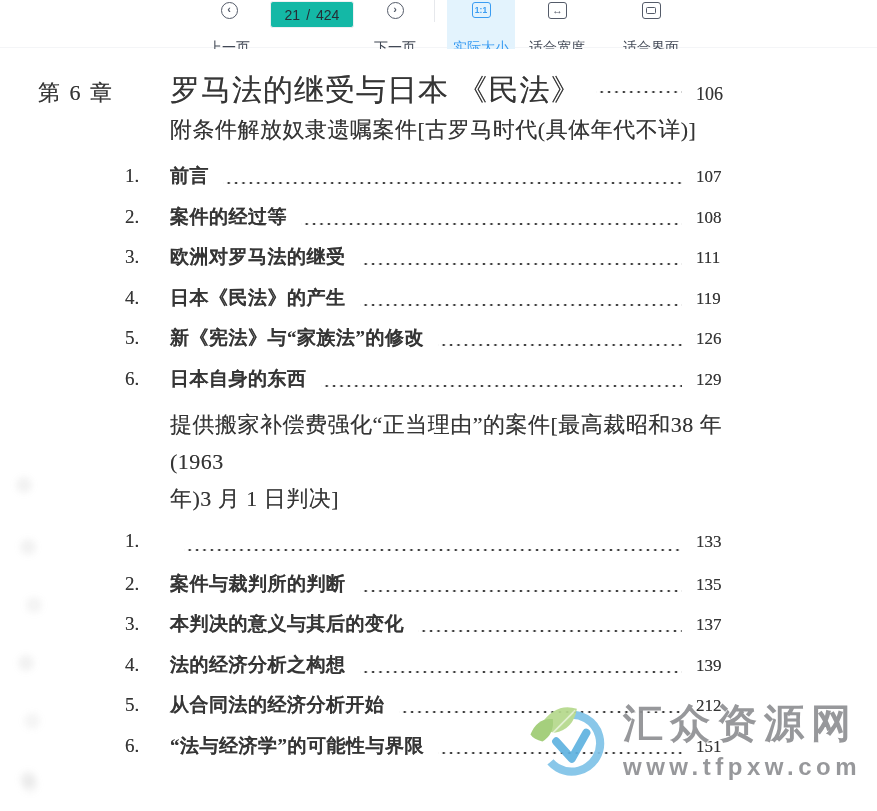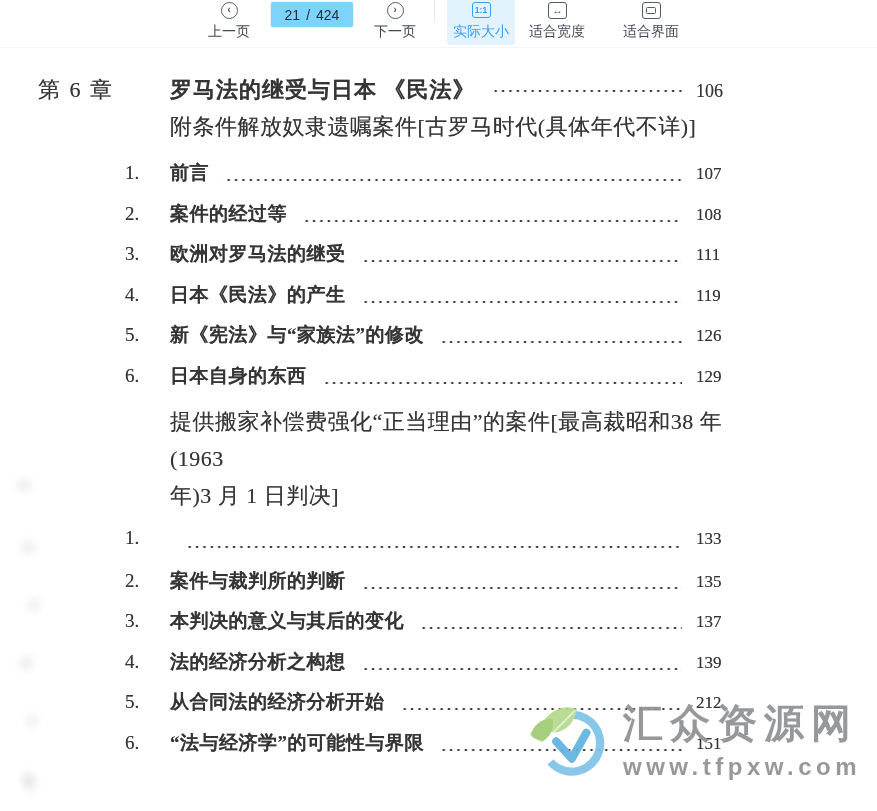--- a/index.html
+++ b/index.html
@@ -19,7 +19,7 @@
                 color:#545b69; font-size:11px; font-weight:bold; line-height:1; }
   .chev { margin-top:-1px; }
   .page-box { height:27px; min-width:84px; margin:1px 14px 0; padding:0 10px;
-              background:#7dd3fc; border:1px solid #eef0f3; border-radius:3px;
+              background:#14b8a6; border:1px solid #eef0f3; border-radius:3px;
               display:flex; align-items:center; justify-content:center;
               font-size:14px; color:#272c36; gap:6px; }
   .tb-divider { width:1px; height:22px; background:#e6e8ec; margin:0 12px; }

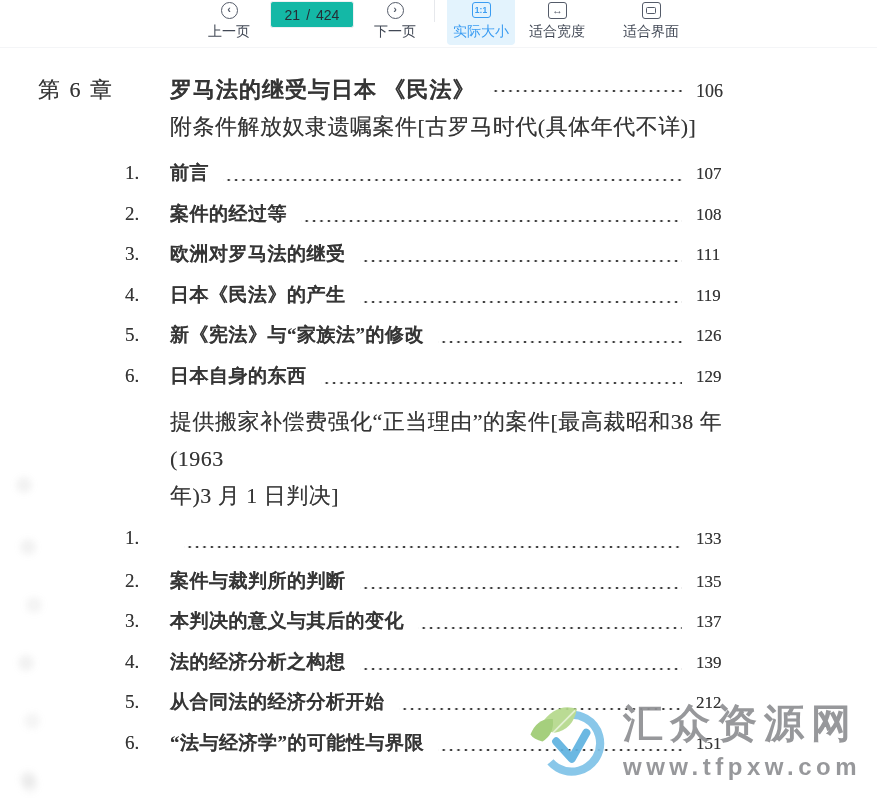--- a/index.html
+++ b/index.html
@@ -13,7 +13,7 @@
   .tb-group { display:flex; flex-direction:column; align-items:center;
               margin-top:-3px; padding:3px 6px 4px; cursor:pointer; }
   .tb-icon { width:20px; height:20px; display:flex; align-items:center; justify-content:center; }
-  .tb-label { font-size:14px; color:#414855; margin-top:3px; white-space:nowrap; }
+  .tb-label { font-size:14px; color:#414855; margin-top:19px; white-space:nowrap; }
   .circle-btn { width:17px; height:17px; border:1.6px solid #545b69; border-radius:50%;
                 display:flex; align-items:center; justify-content:center;
                 color:#545b69; font-size:11px; font-weight:bold; line-height:1; }

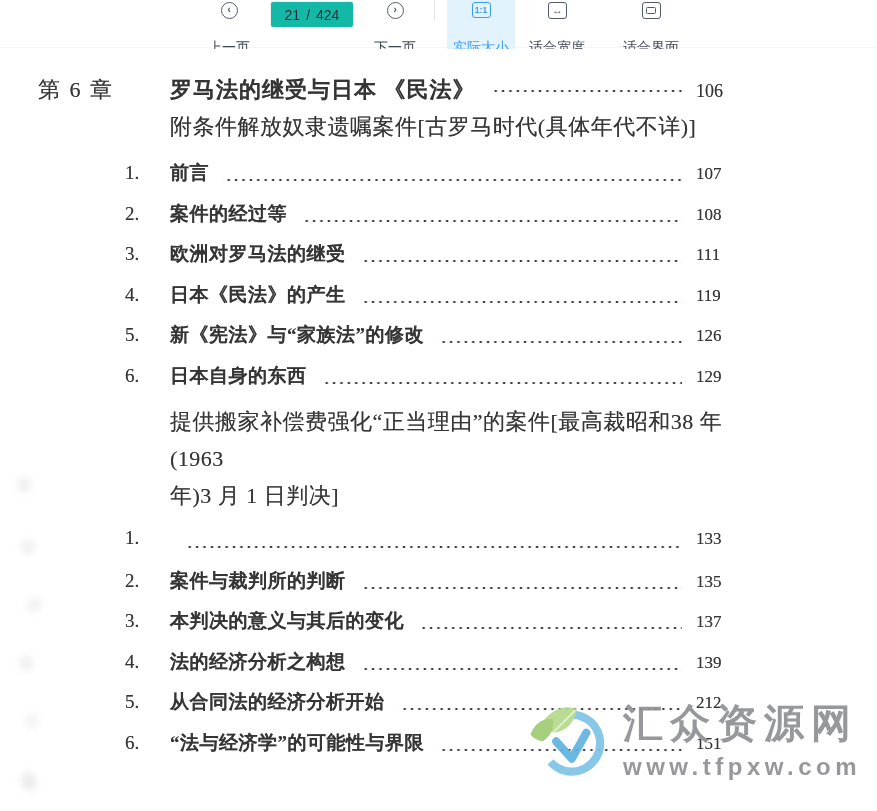--- a/index.html
+++ b/index.html
@@ -42,7 +42,7 @@
 
   .chap-row { display:flex; align-items:baseline; line-height:34px; }
   .chap-no { flex:none; width:132px; font-size:22px; letter-spacing:2px; }
-  .chap-title { flex:none; font-size:22px; font-weight:bold; letter-spacing:1px; }
+  .chap-title { flex:none; font-size:30px; font-weight:normal; letter-spacing:1px; }
   .chap-page { flex:none; width:46px; font-size:18px; padding-left:8px; }
 
   .leader { flex:1 1 auto; min-width:18px; height:8px; align-self:center;

